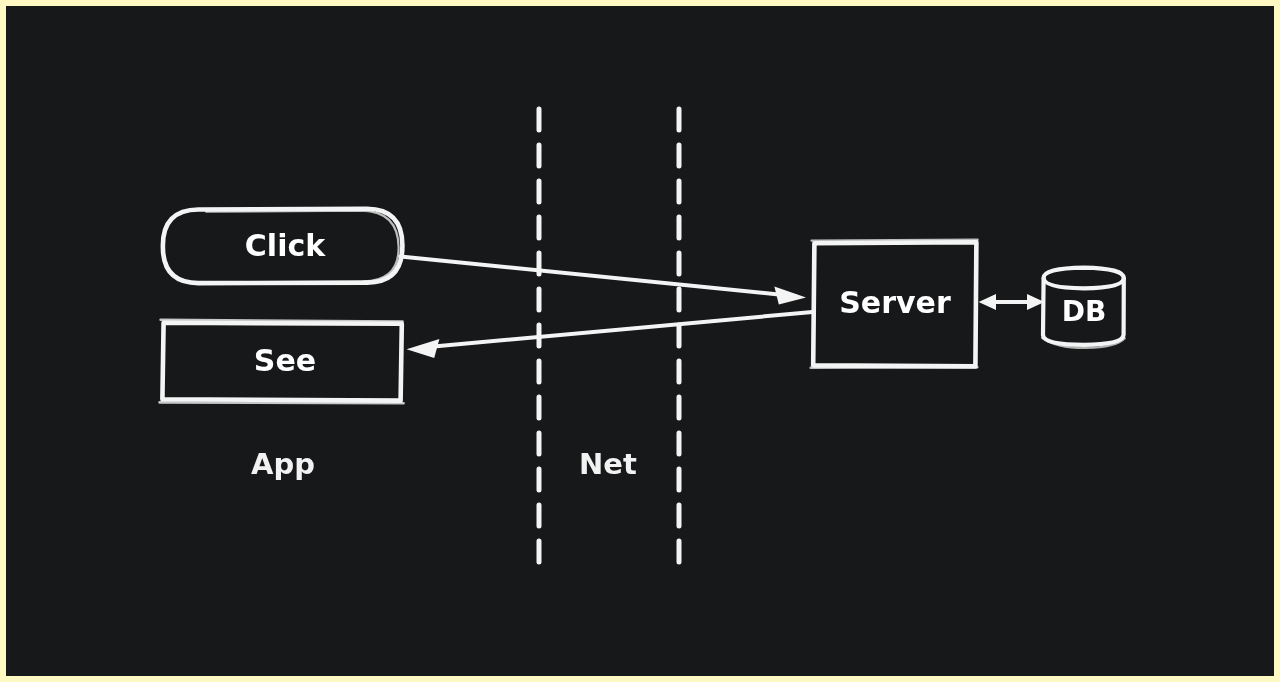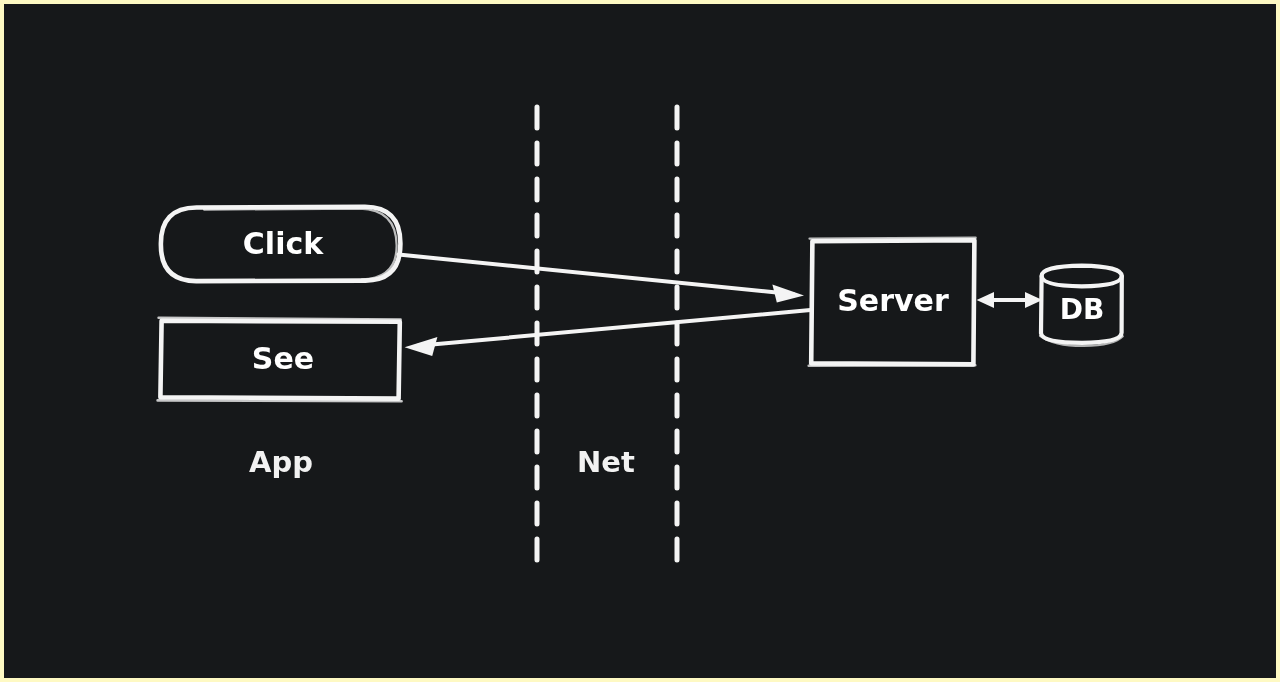--- a/index.html
+++ b/index.html
@@ -19,7 +19,7 @@
     width: 1280px;
     height: 682px;
     box-sizing: border-box;
-    border: 4px solid #fef9c3;
+    border: 6px solid #fef9c3;
     background: #16181a;
   }
   #diagram-svg {

